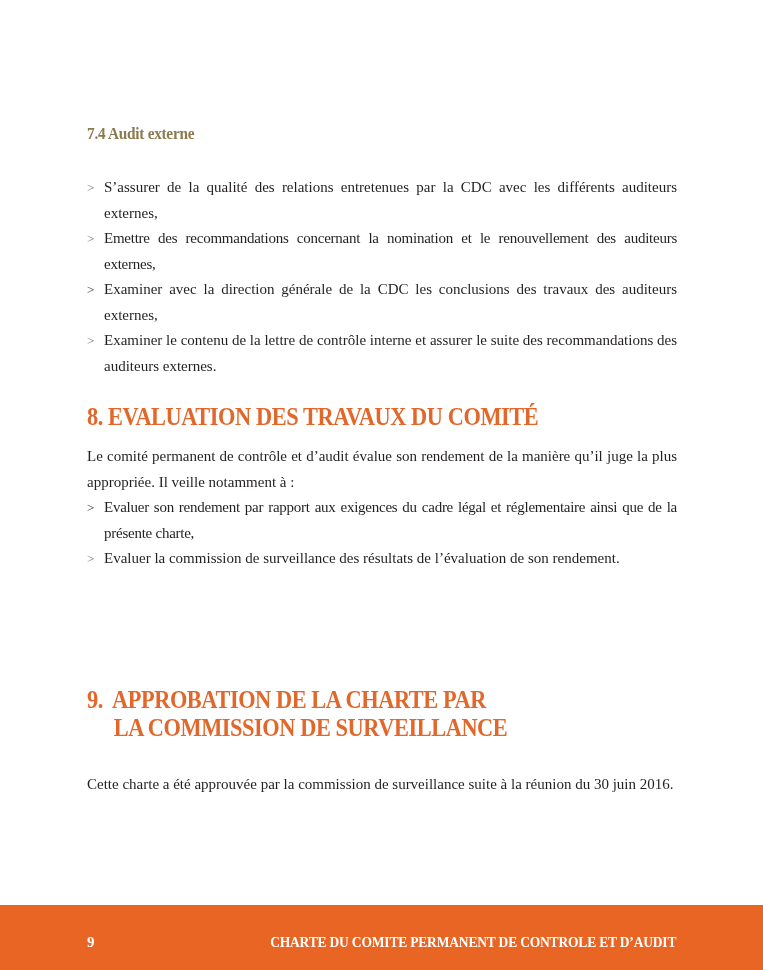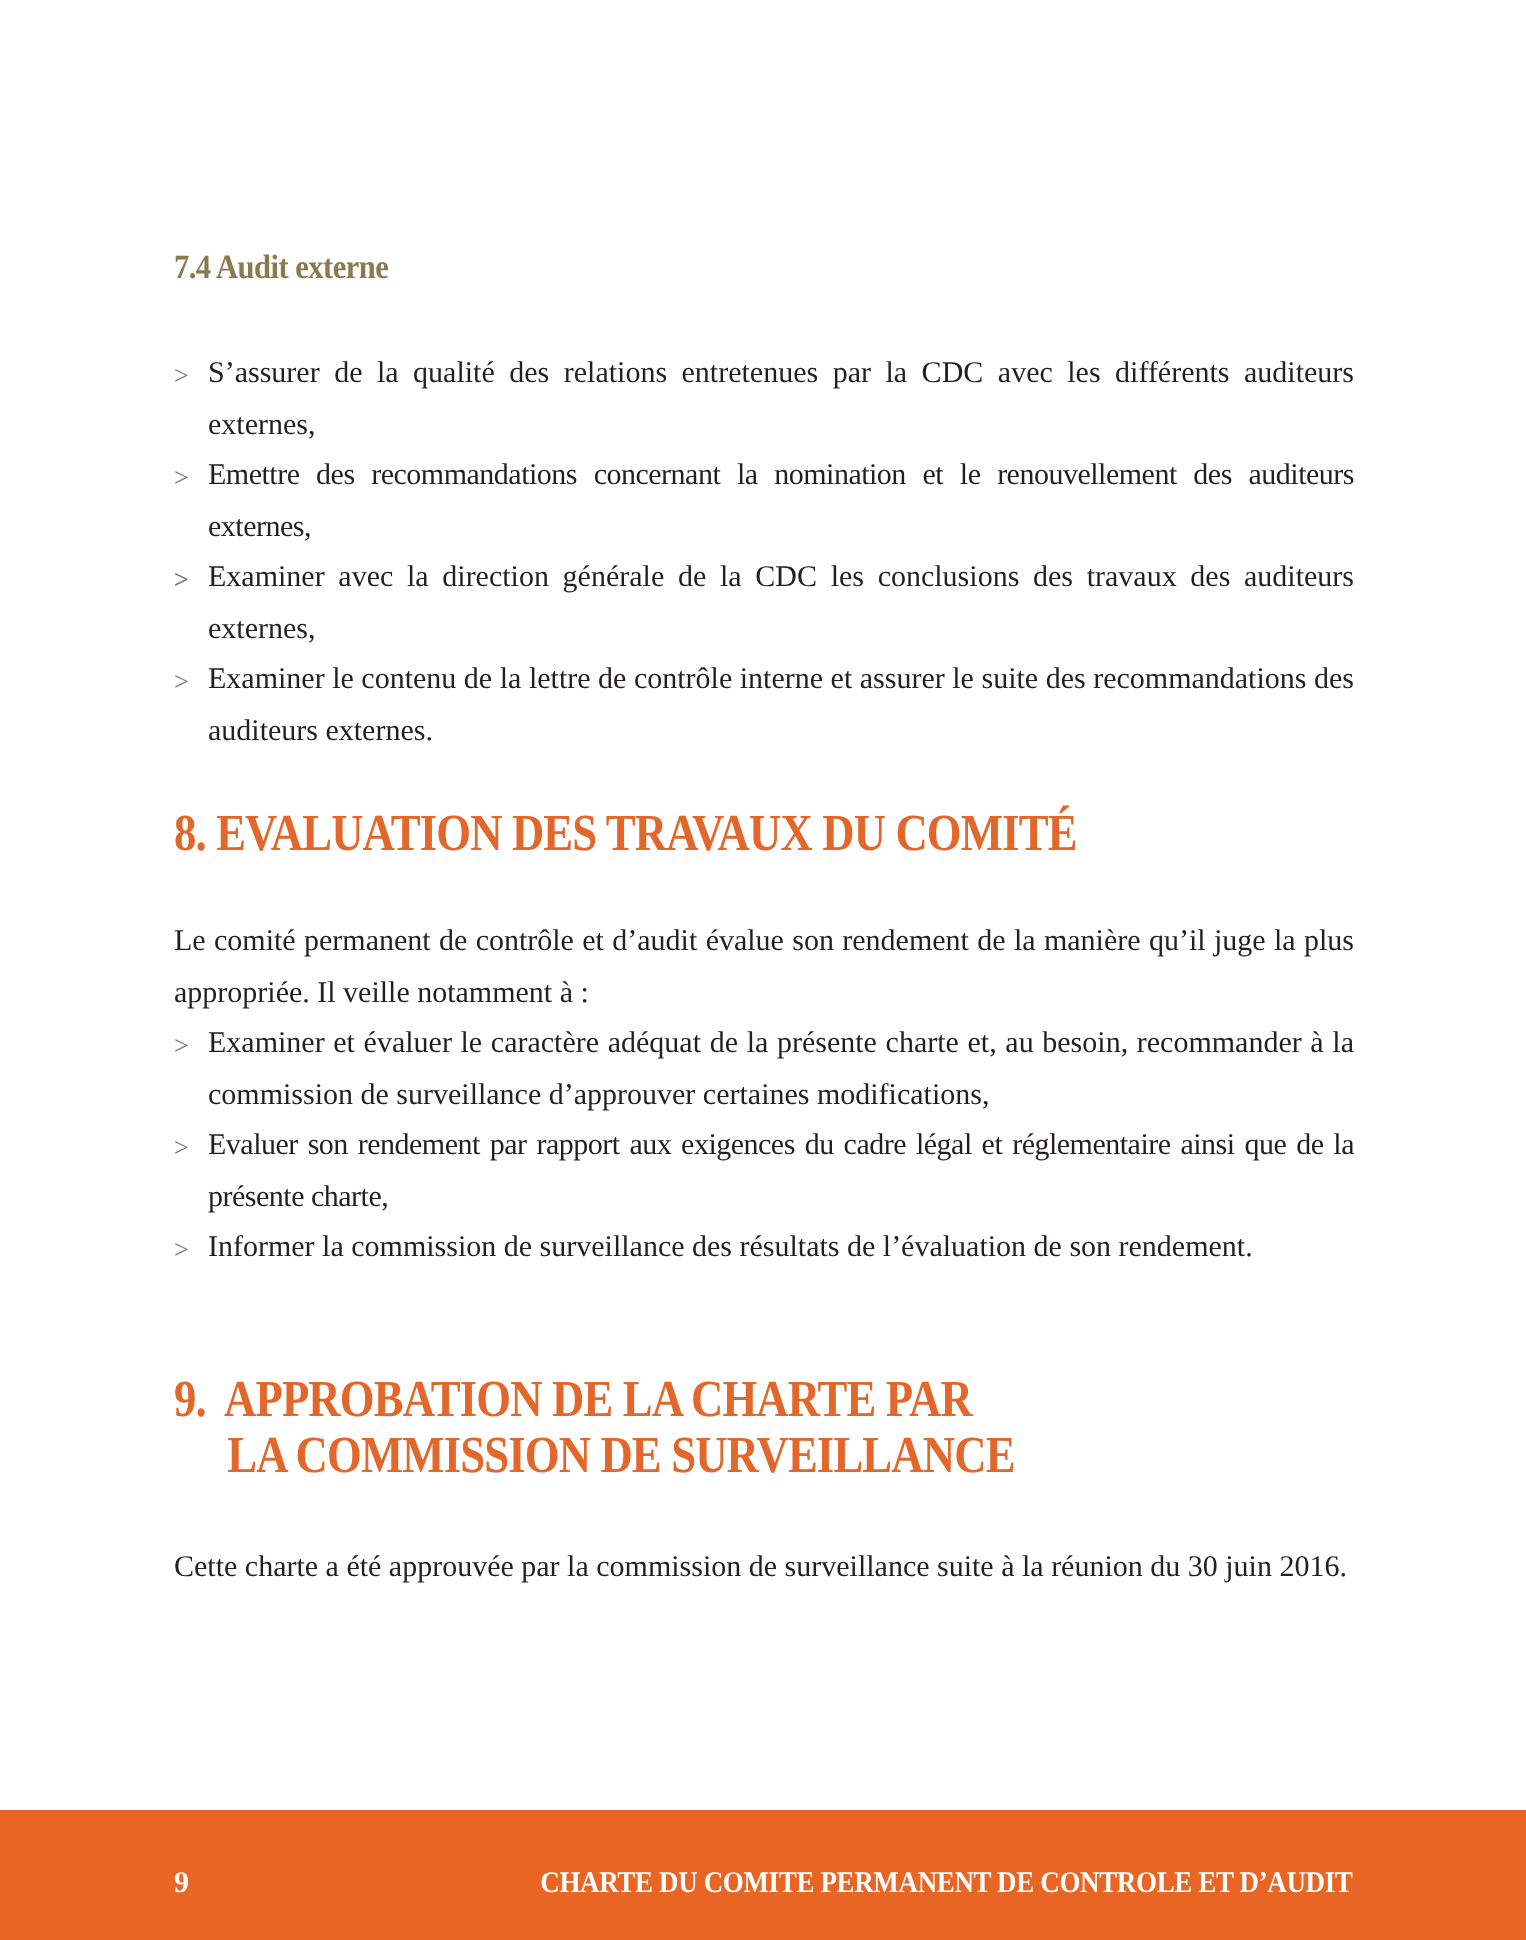--- a/index.html
+++ b/index.html
@@ -66,7 +66,7 @@
 
     <div class="section-title" style="top:403px;">8. EVALUATION DES TRAVAUX DU COMITÉ</div>
 
-    <div class="block" style="top:459px;">
+    <div class="block" style="top:444px;">
       <p class="para">Le comité permanent de contrôle et d’audit évalue son rendement de la manière qu’il juge la plus appropriée. Il veille notamment à :</p>
       <ul class="bullets">
         <li><span class="marker">&gt;</span><span>Examiner et évaluer le caractère adéquat de la présente charte et, au besoin, recommander à la commission de surveillance d’approuver certaines modifications,</span></li>

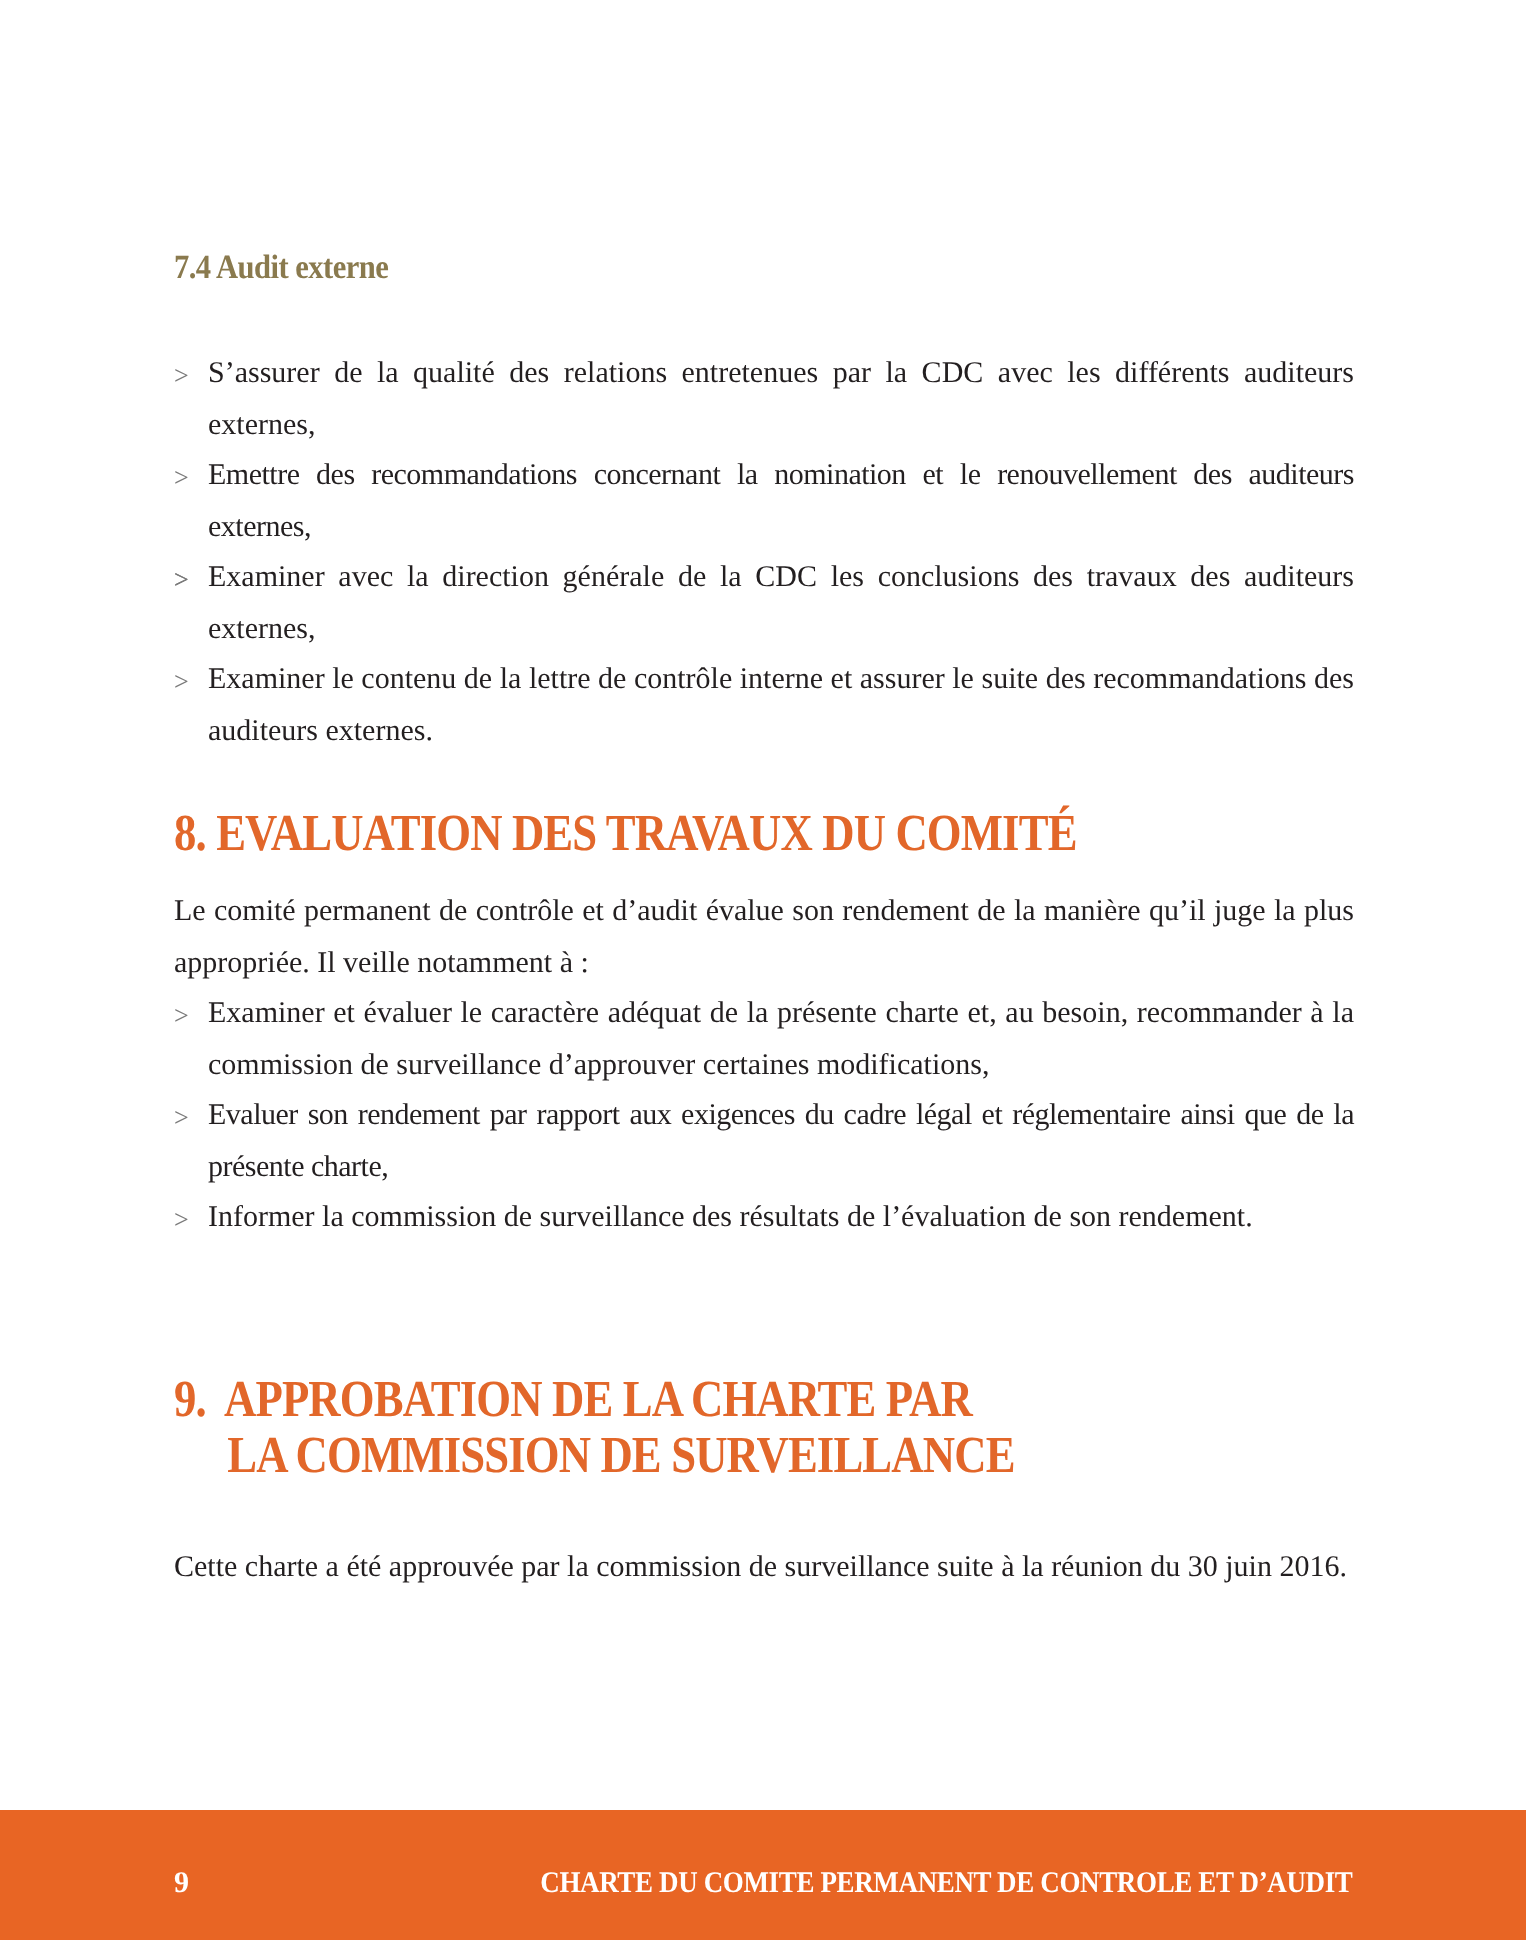--- a/index.html
+++ b/index.html
@@ -69,7 +69,7 @@
     <div class="block" style="top:444px;">
       <p class="para">Le comité permanent de contrôle et d’audit évalue son rendement de la manière qu’il juge la plus appropriée. Il veille notamment à :</p>
       <ul class="bullets">
-        <li><span class="marker">&gt;</span><span>Examiner et évaluer le caractère adéquat de la présente charte et, au besoin, recommander à la commission de surveillance d’approuver certaines modifications,</span></li>
+        <li><span class="marker">&gt;</span></li>
         <li class="spacing-tight"><span class="marker">&gt;</span><span>Evaluer son rendement par rapport aux exigences du cadre légal et réglementaire ainsi que de la présente charte,</span></li>
         <li><span class="marker">&gt;</span><span>Informer la commission de surveillance des résultats de l’évaluation de son rendement.</span></li>
       </ul>

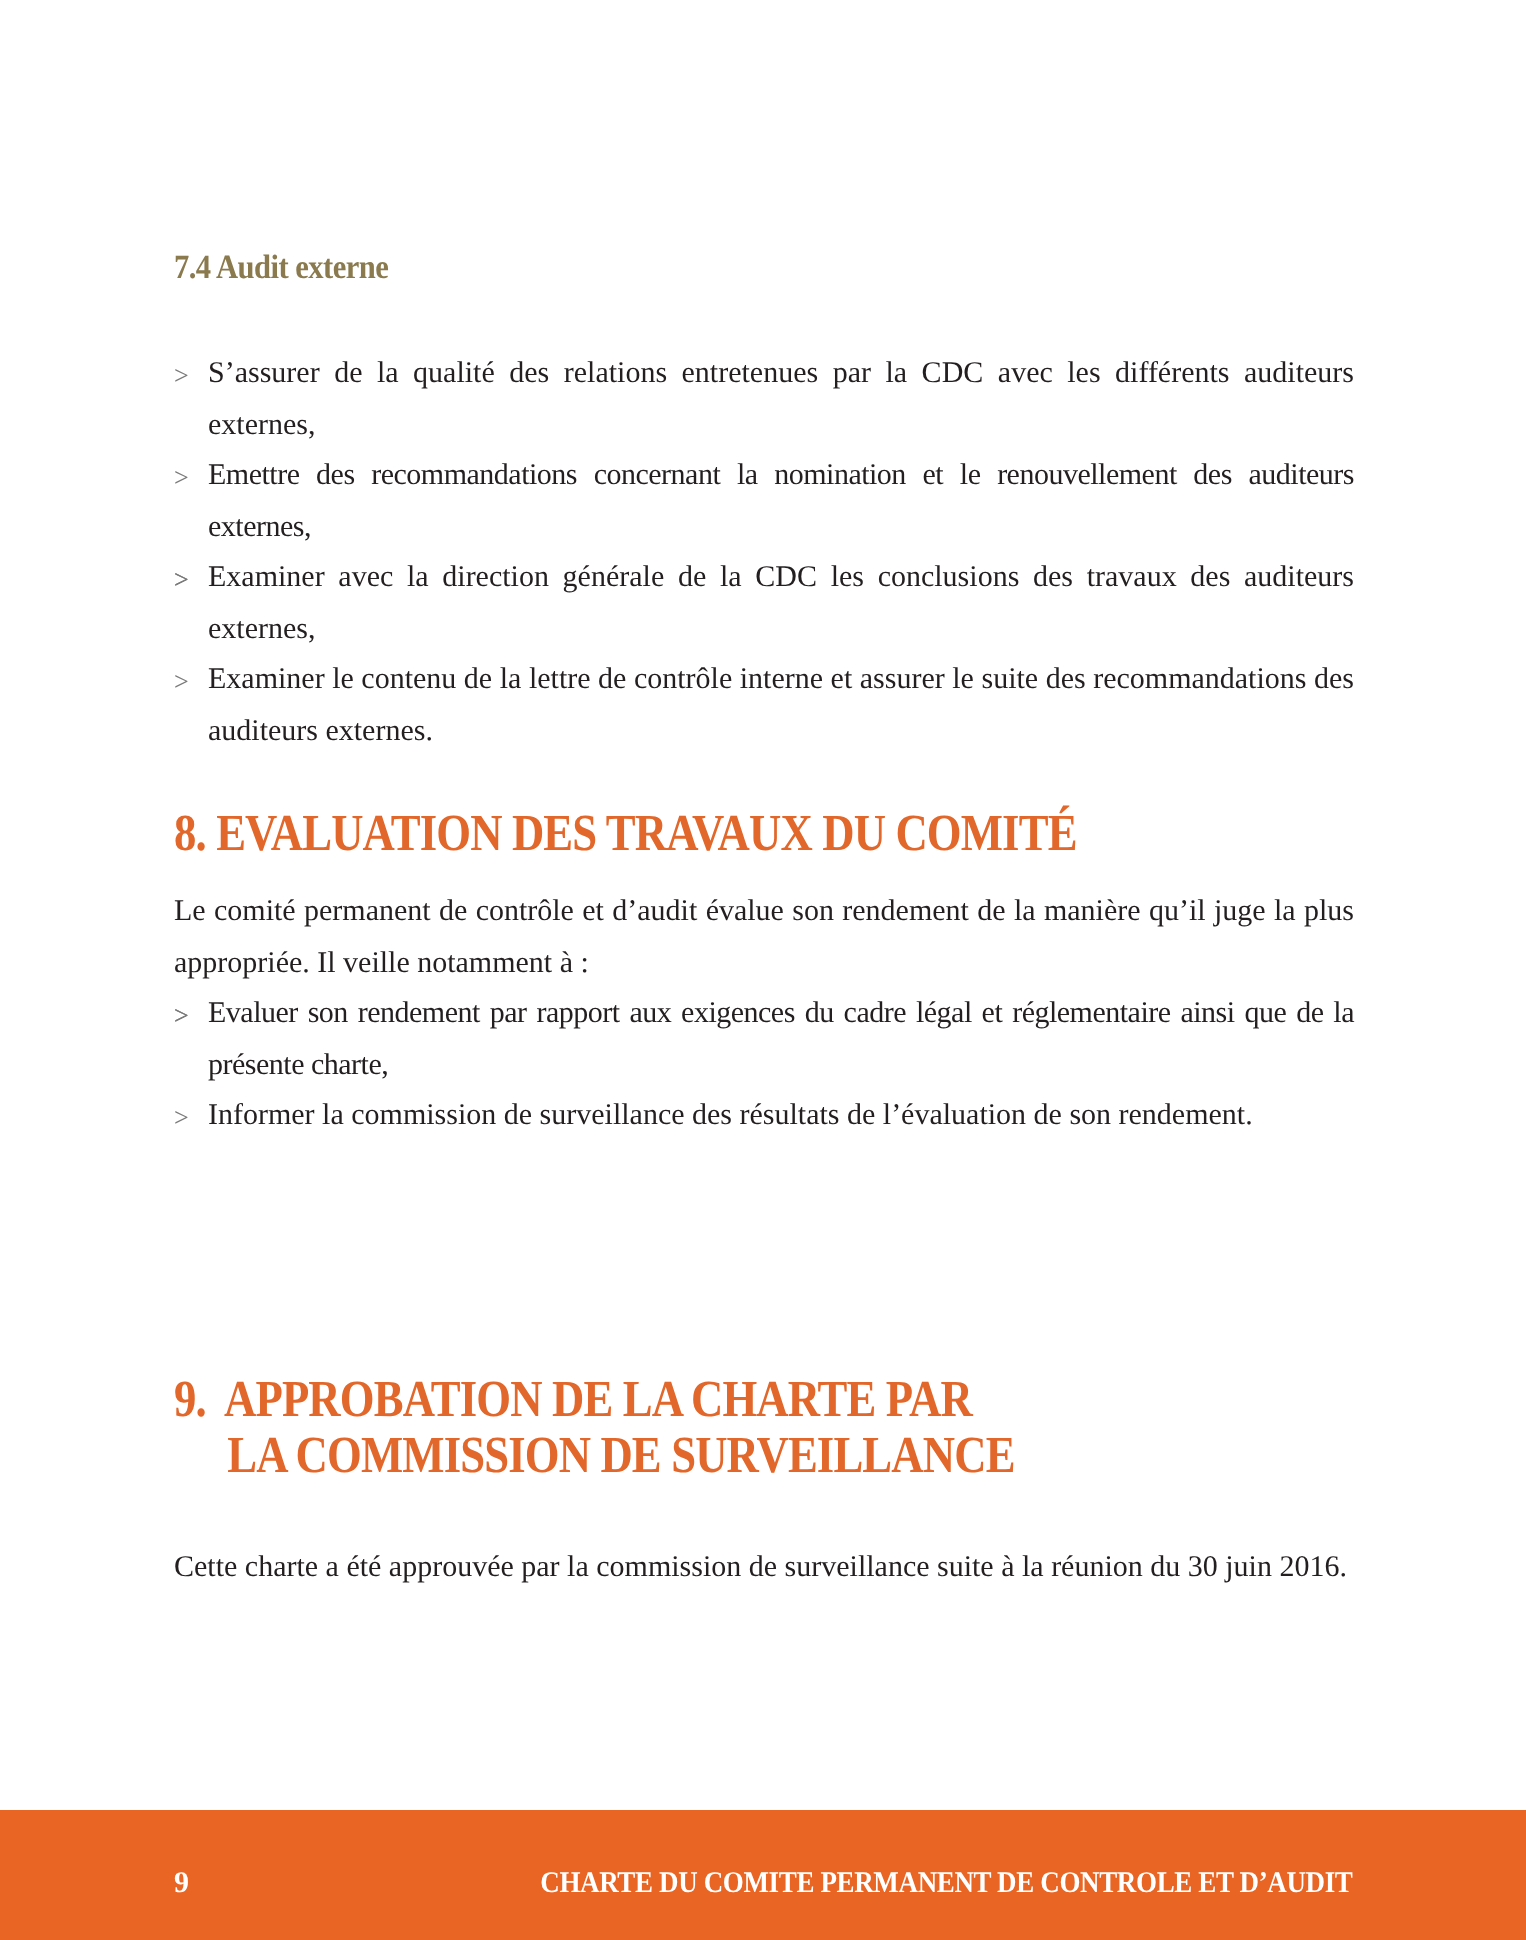--- a/index.html
+++ b/index.html
@@ -71,7 +71,7 @@
       <ul class="bullets">
         <li><span class="marker">&gt;</span></li>
         <li class="spacing-tight"><span class="marker">&gt;</span><span>Evaluer son rendement par rapport aux exigences du cadre légal et réglementaire ainsi que de la présente charte,</span></li>
-        <li><span class="marker">&gt;</span><span>Informer la commission de surveillance des résultats de l’évaluation de son rendement.</span></li>
+        <li><span class="marker">&gt;</span><span>Evaluer la commission de surveillance des résultats de l’évaluation de son rendement.</span></li>
       </ul>
     </div>
 

